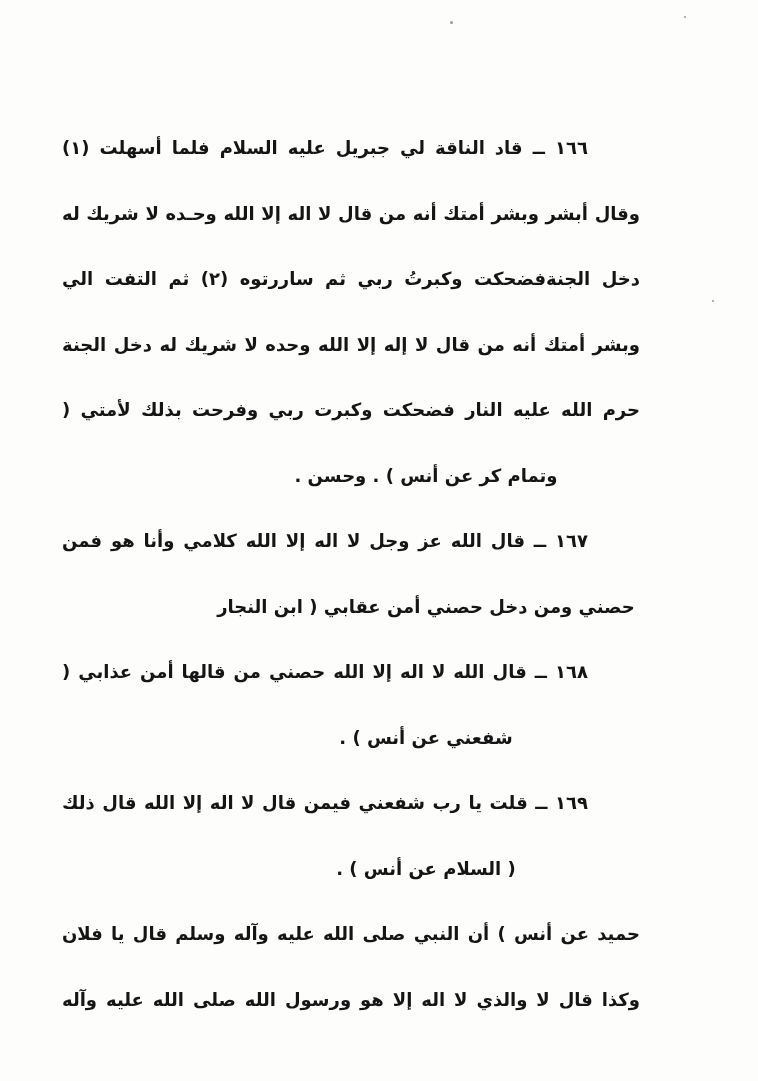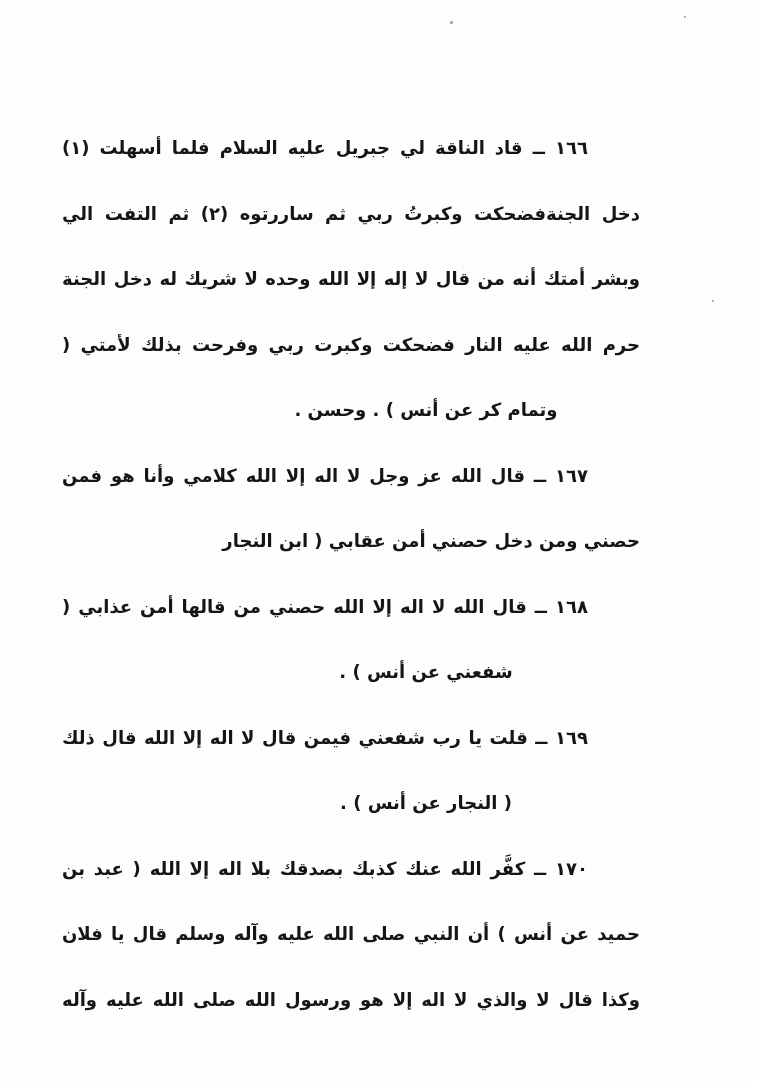--- a/index.html
+++ b/index.html
@@ -58,6 +58,7 @@
 
     <section>
       <p class="ln just first">١٦٦ ــ قاد الناقة لي جبريل عليه السلام فلما أسهلت (١) التفت إلي</p>
+      <p class="ln just">وقال أبشر وبشر أمتك أنه من قال لا اله إلا الله وحـده لا شريك له</p>
       <p class="ln just">دخل الجنةفضحكت وكبرتُ ربي ثم ساررتوه (٢) ثم التفت الي وقال أبشر</p>
       <p class="ln just">وبشر أمتك أنه من قال لا إله إلا الله وحده لا شريك له دخل الجنة وقد</p>
       <p class="ln just">حرم الله عليه النار فضحكت وكبرت ربي وفرحت بذلك لأمتي ( طس</p>

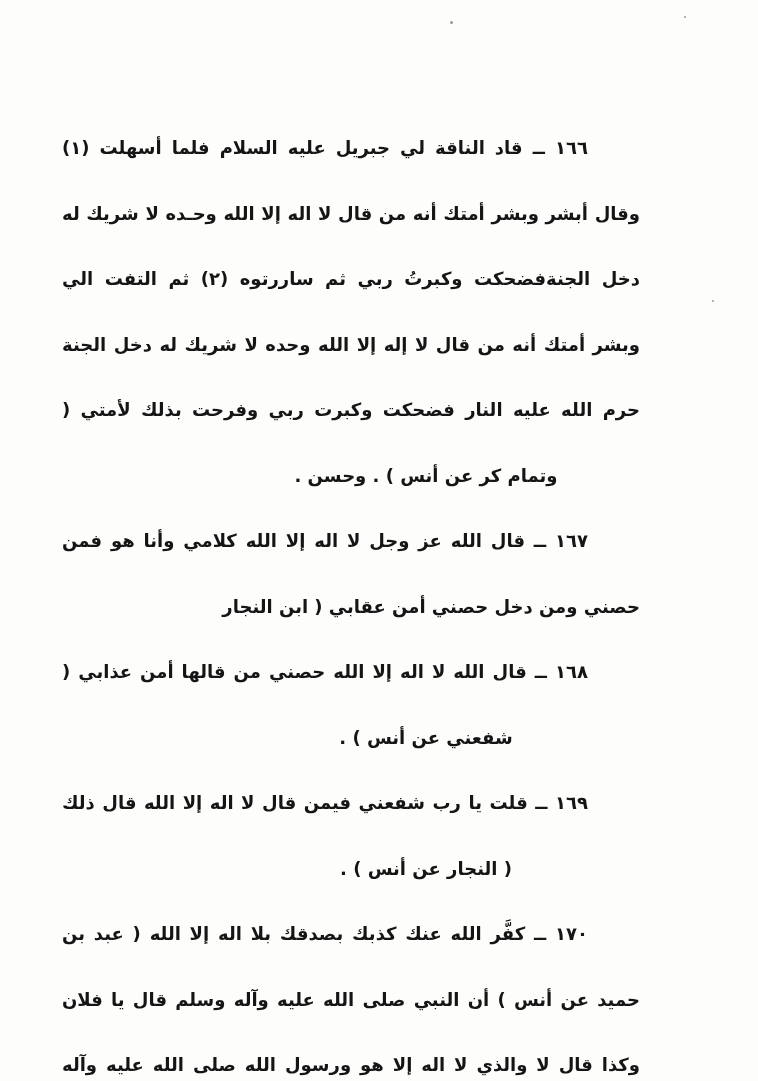--- a/index.html
+++ b/index.html
@@ -34,6 +34,7 @@
     padding-right:52px;
   }
   .short{
+    text-align:center;
     text-align-last:center;
     padding-left:150px;
   }

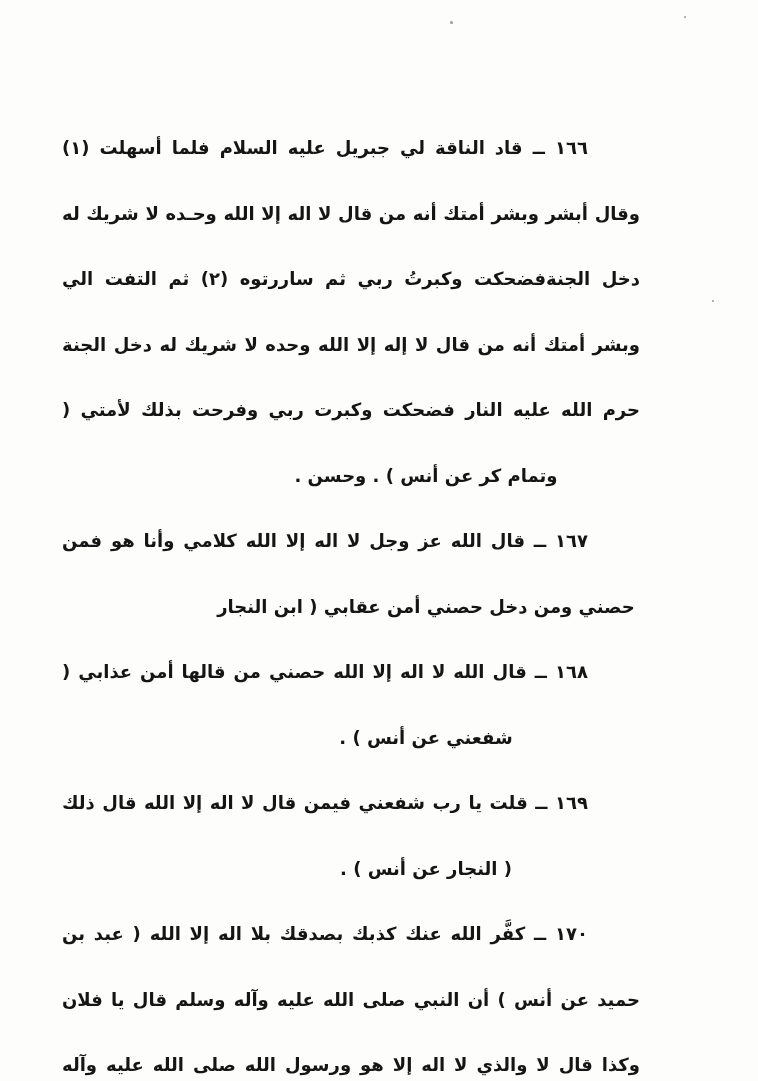--- a/index.html
+++ b/index.html
@@ -78,7 +78,7 @@
 
     <section>
       <p class="ln just first">١٦٩ ــ قلت يا رب شفعني فيمن قال لا اله إلا الله قال ذلك إلىّ</p>
-      <p class="ln short">( النجار عن أنس ) .</p>
+      <p class="ln short">( السلام عن أنس ) .</p>
     </section>
 
     <section>

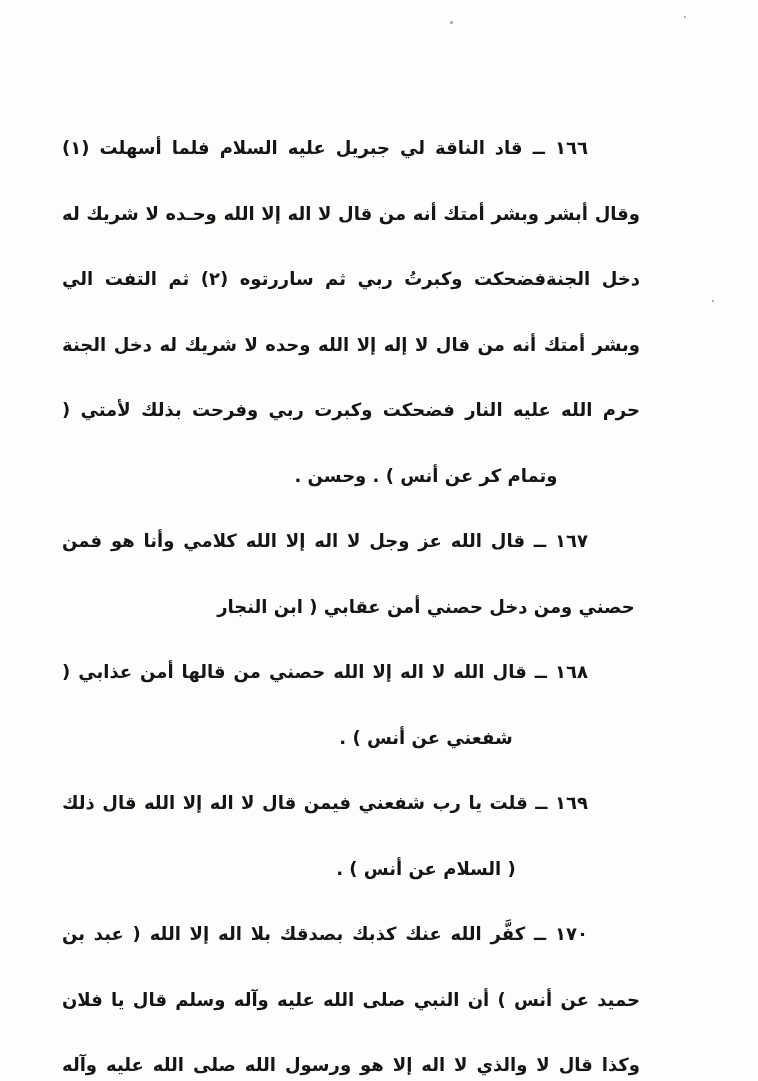--- a/index.html
+++ b/index.html
@@ -82,7 +82,6 @@
     </section>
 
     <section>
-      <p class="ln just first">١٧٠ ــ كفَّر الله عنك كذبك بصدقك بلا اله إلا الله ( عبد بن</p>
       <p class="ln just">حميد عن أنس ) أن النبي صلى الله عليه وآله وسلم قال يا فلان فعلت كذا</p>
       <p class="ln just">وكذا قال لا والذي لا اله إلا هو ورسول الله صلى الله عليه وآله وسلم يعلم</p>
 

